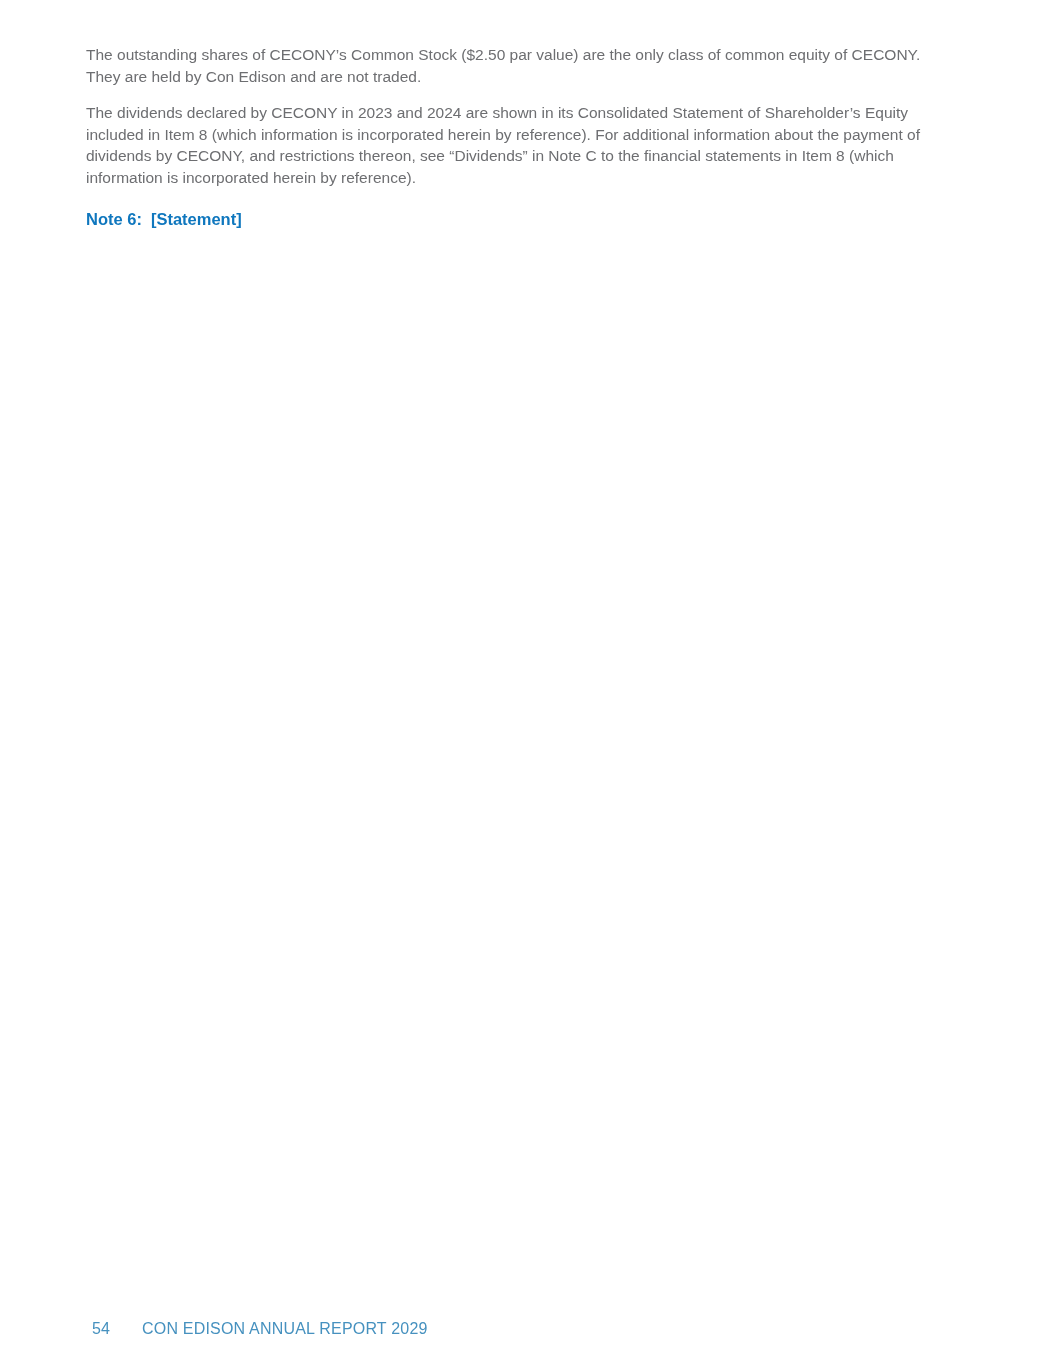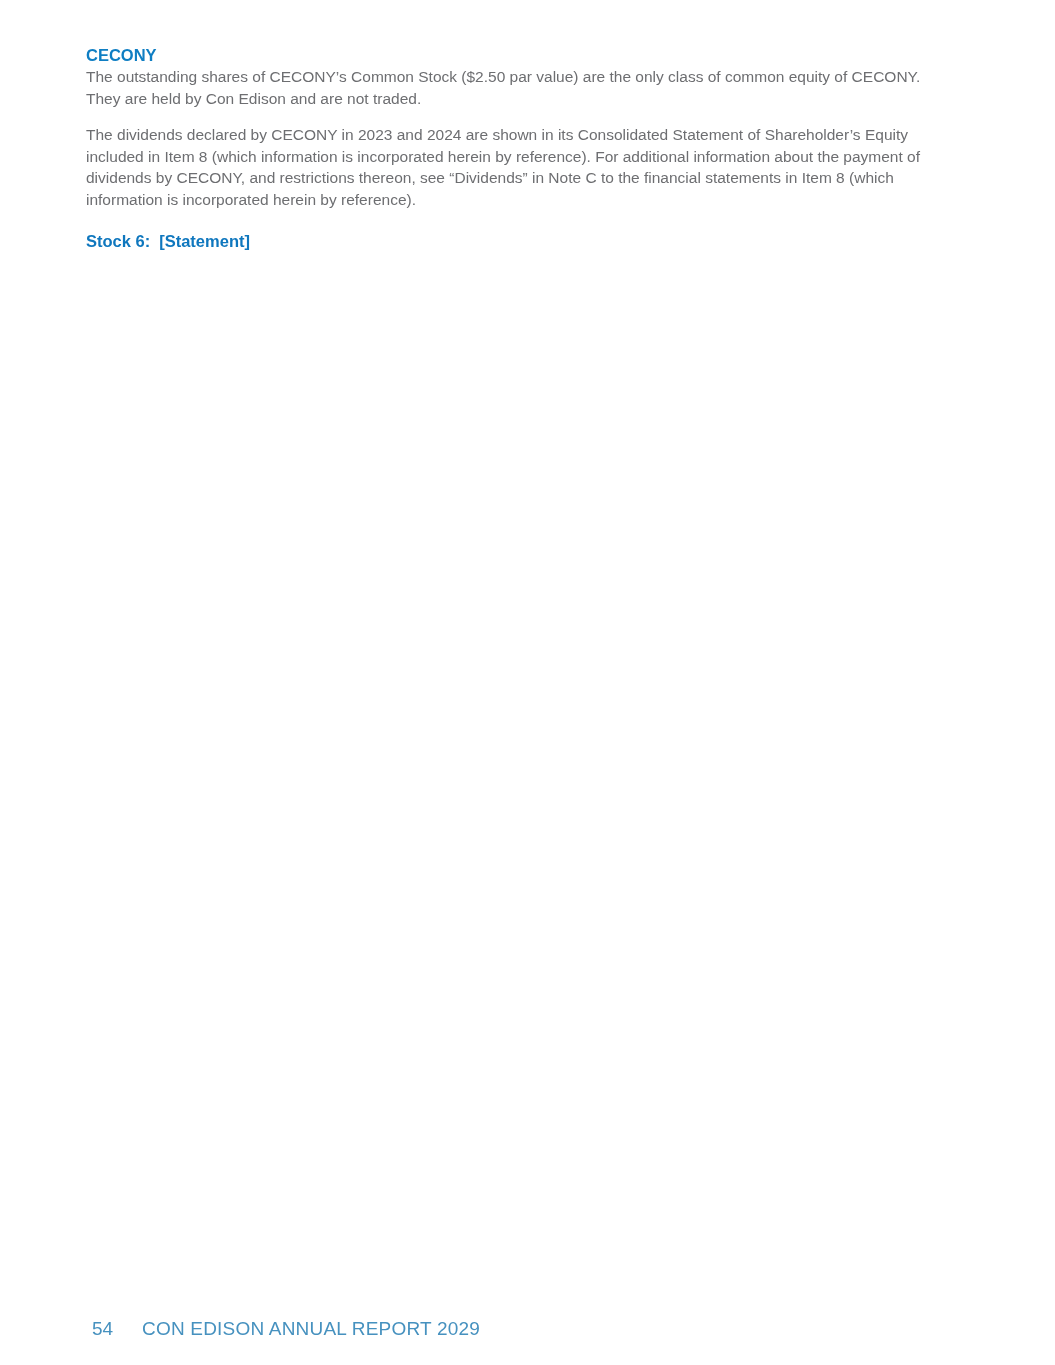--- a/index.html
+++ b/index.html
@@ -69,7 +69,6 @@
 
   <div class="content">
 
-    <h2 class="section-heading">CECONY</h2>
 
     <p class="body-para">The outstanding shares of CECONY’s Common Stock ($2.50 par value) are the only class of common equity of CECONY. They are held by Con Edison and are not traded.</p>
 

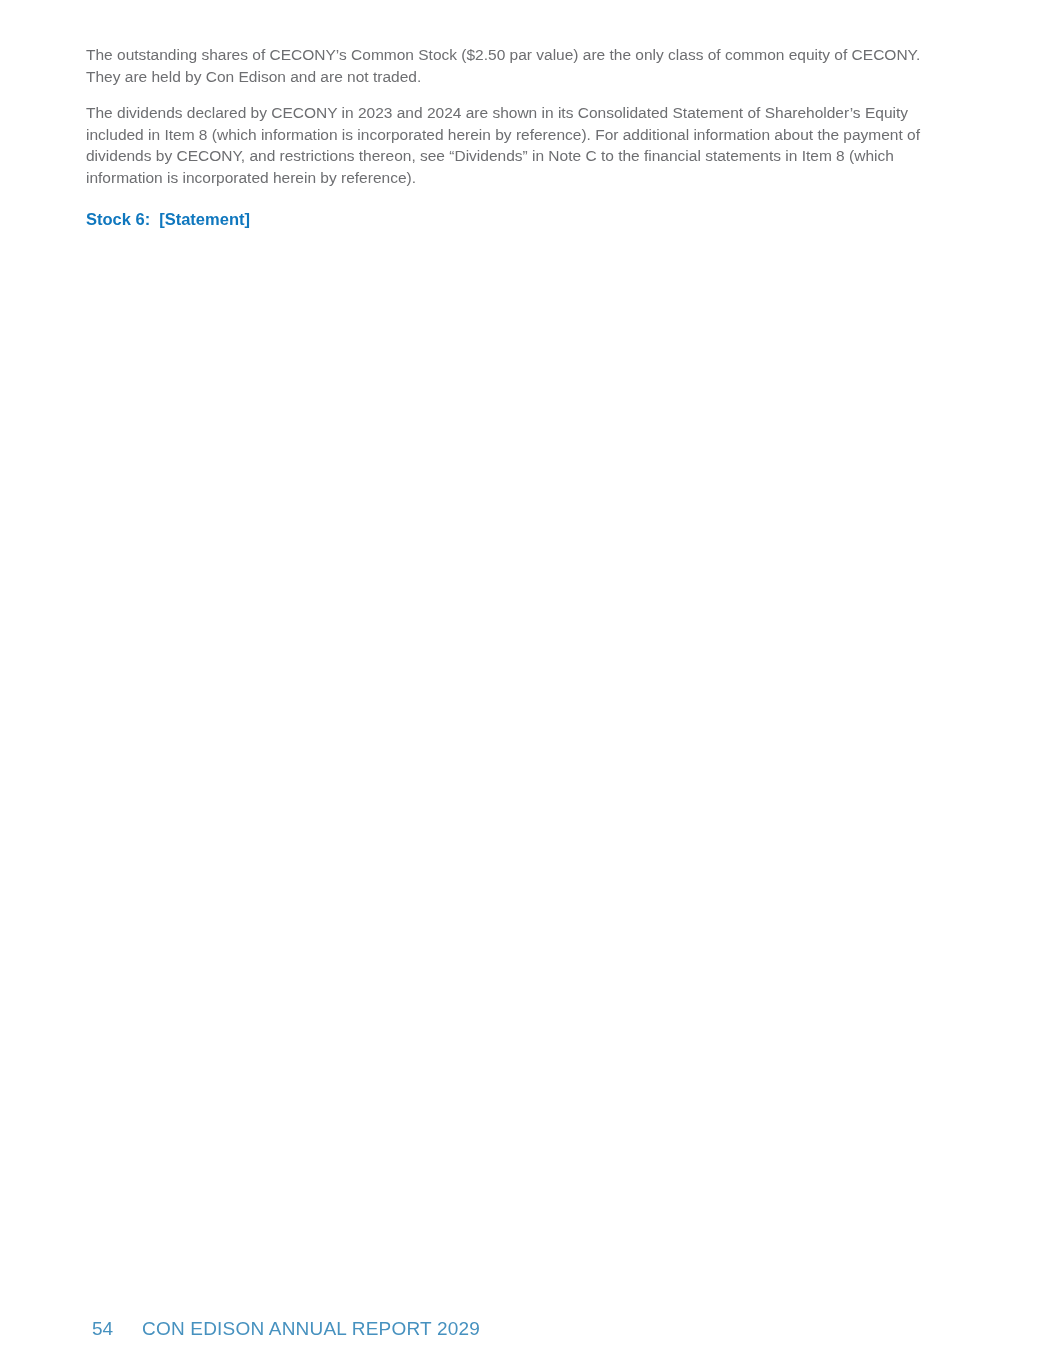--- a/index.html
+++ b/index.html
@@ -75,7 +75,7 @@
     <p class="body-para">The dividends declared by CECONY in 2023 and 2024 are shown in its Consolidated Statement of Shareholder’s Equity included in Item 8 (which information is incorporated herein by reference). For additional information about the payment of dividends by CECONY, and restrictions thereon, see “Dividends” in Note C to the financial statements in Item 8 (which information is incorporated herein by reference).</p>
 
     <h2 class="item-heading">
-      <span class="item-label">Stock 6:</span><span>[Statement]</span>
+      <span class="item-label">Note 6:</span><span>[Statement]</span>
     </h2>
 
   </div>

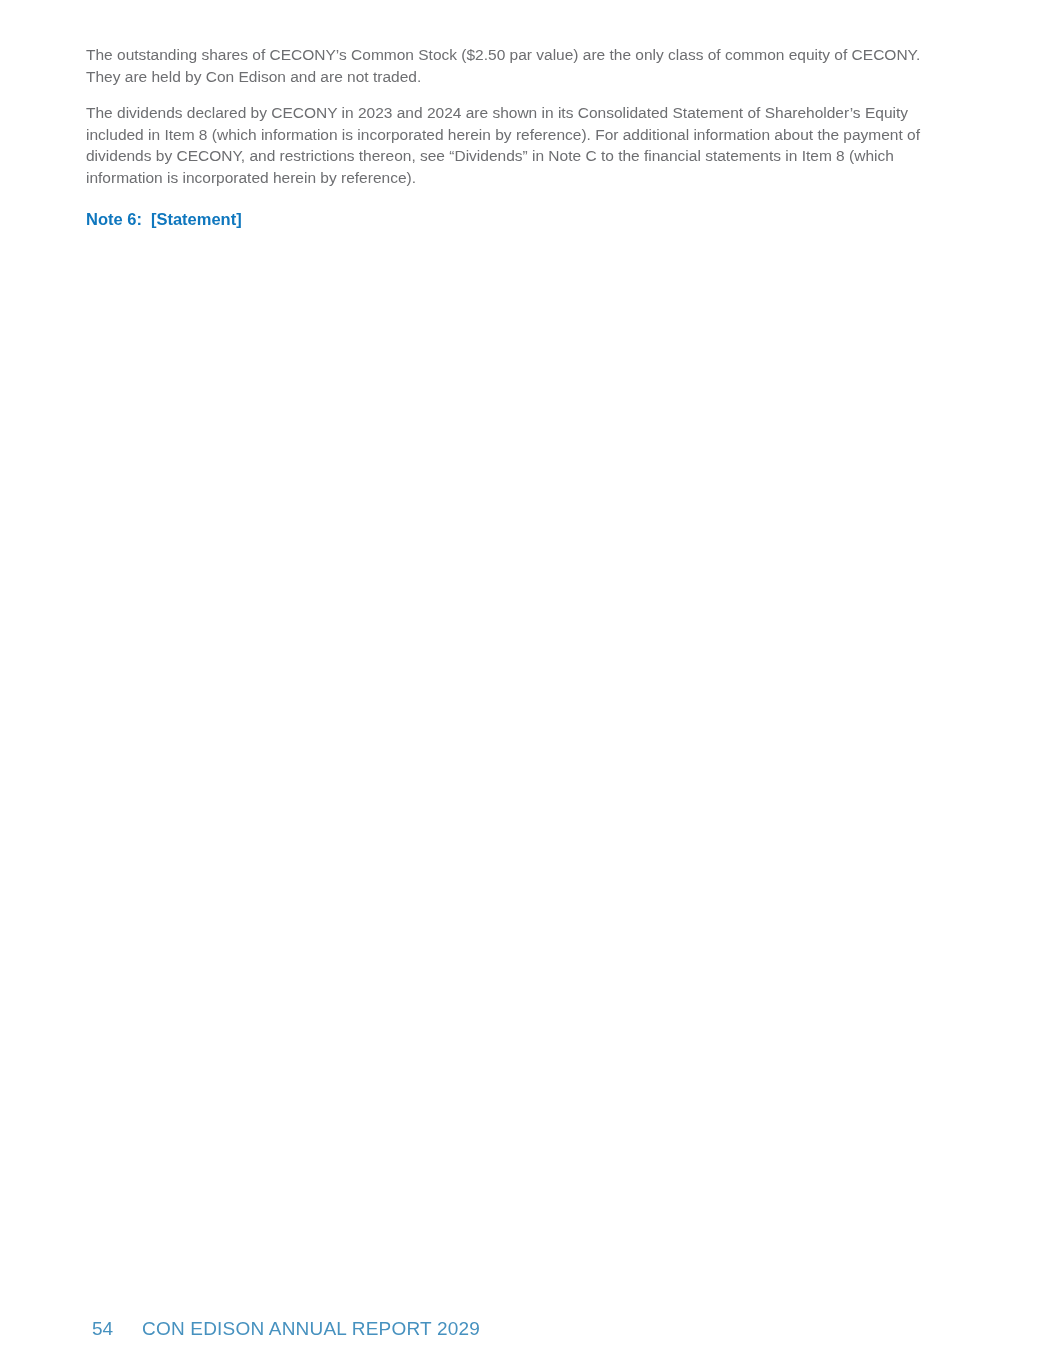--- a/index.html
+++ b/index.html
@@ -52,7 +52,7 @@
     display: flex;
     align-items: flex-end;
     color: #4691bf;
-    font-size: 19px;
+    font-size: 16px;
     line-height: 18px;
   }
   .footer .page-number {

